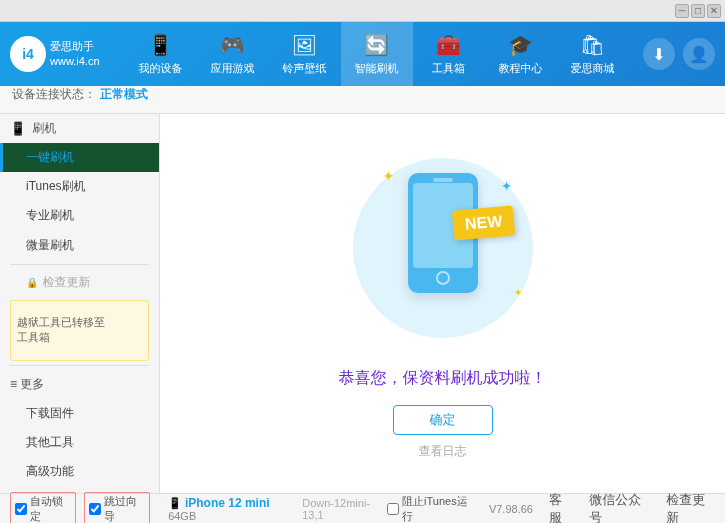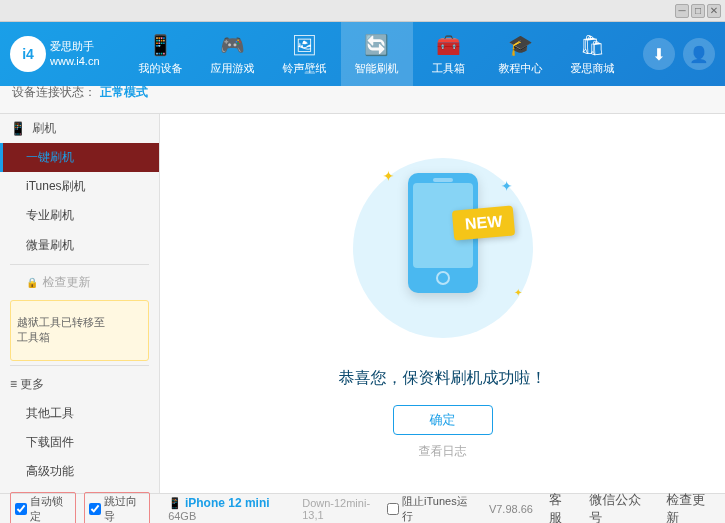--- a/index.html
+++ b/index.html
@@ -99,8 +99,8 @@
       background: #f7f7f7;
       border-bottom: 1px solid #ddd;
       display: flex;
-      align-items: flex-end;
-      padding: 12px 12px;
+      align-items: flex-start;
+      padding: 0 12px;
       font-size: 12px;
       color: #555;
     }

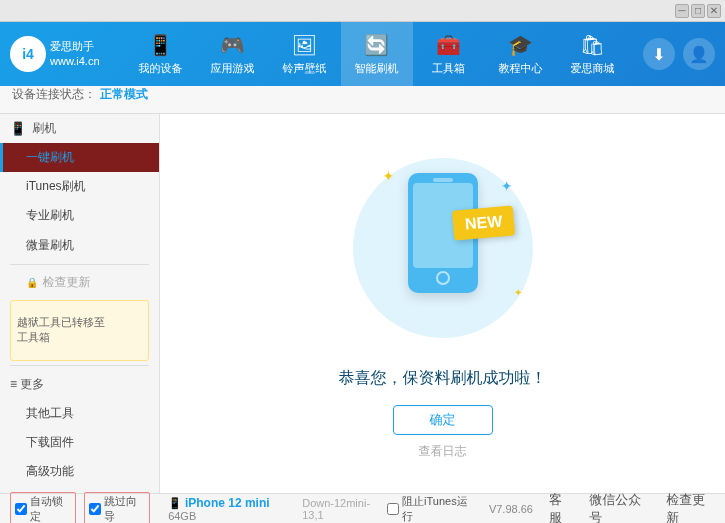--- a/index.html
+++ b/index.html
@@ -142,7 +142,7 @@
       line-height: 1.6;
     }
     .sidebar-item.active {
-      background: #7f1d1d;
+      background: #14532d;
       color: #1a9fe8;
       border-left: 3px solid #1a9fe8;
       padding-left: 23px;

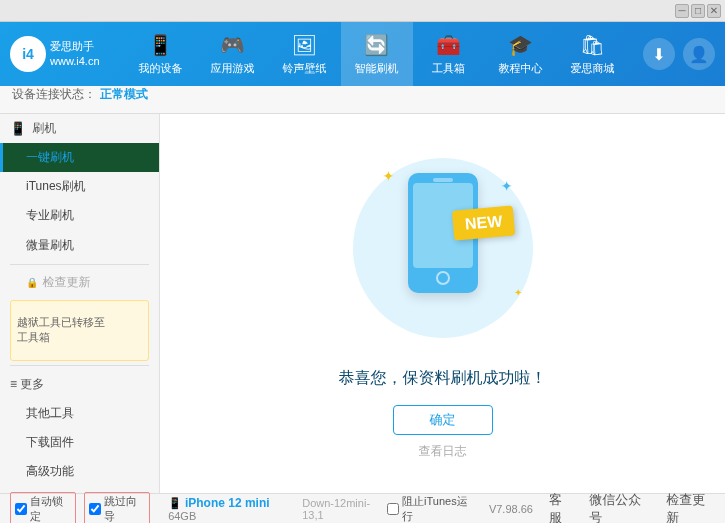--- a/index.html
+++ b/index.html
@@ -248,7 +248,7 @@
 
     .success-title {
       font-size: 16px;
-      color: #0c4a6e;
+      color: #6d28d9;
       margin-bottom: 16px;
       font-weight: normal;
     }

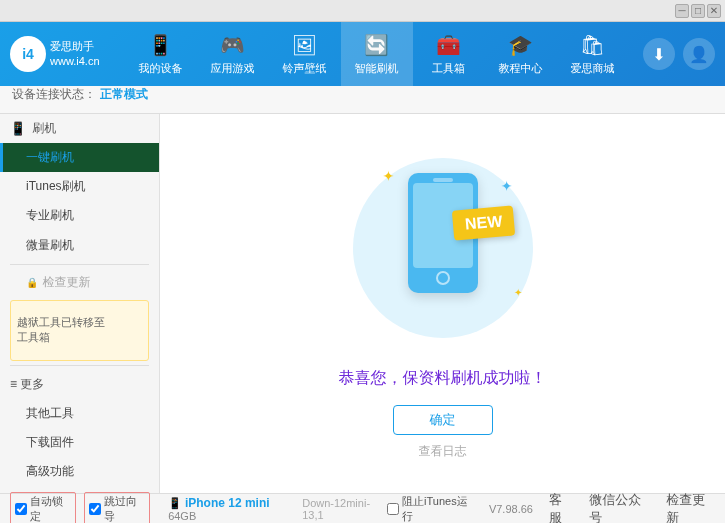--- a/index.html
+++ b/index.html
@@ -441,10 +441,10 @@
       <span>≡  更多</span>
     </div>
     <div class="sidebar-item">
+      <span>下载固件</span>
+    </div>
+    <div class="sidebar-item">
       <span>其他工具</span>
-    </div>
-    <div class="sidebar-item">
-      <span>下载固件</span>
     </div>
     <div class="sidebar-item">
       <span>高级功能</span>

